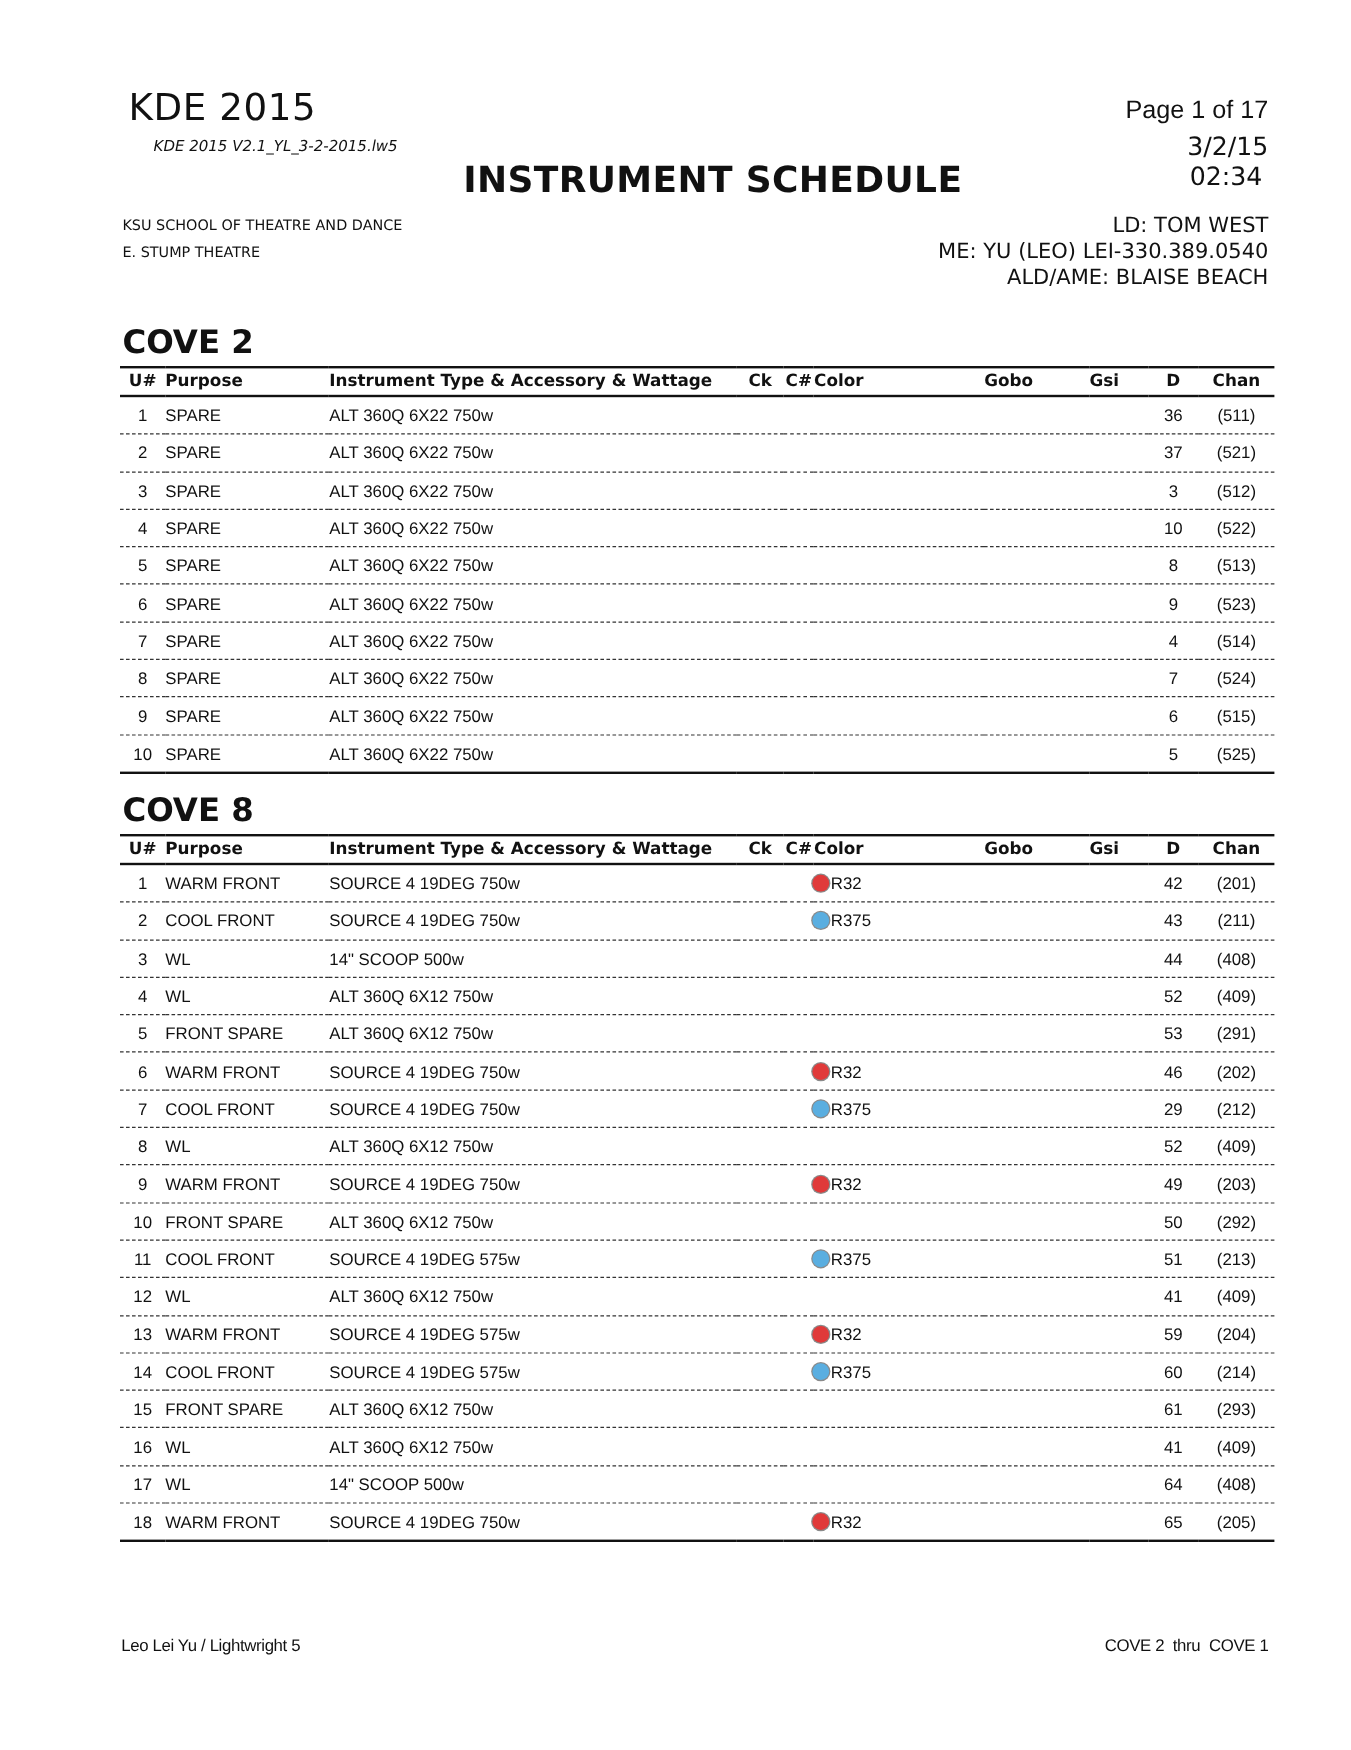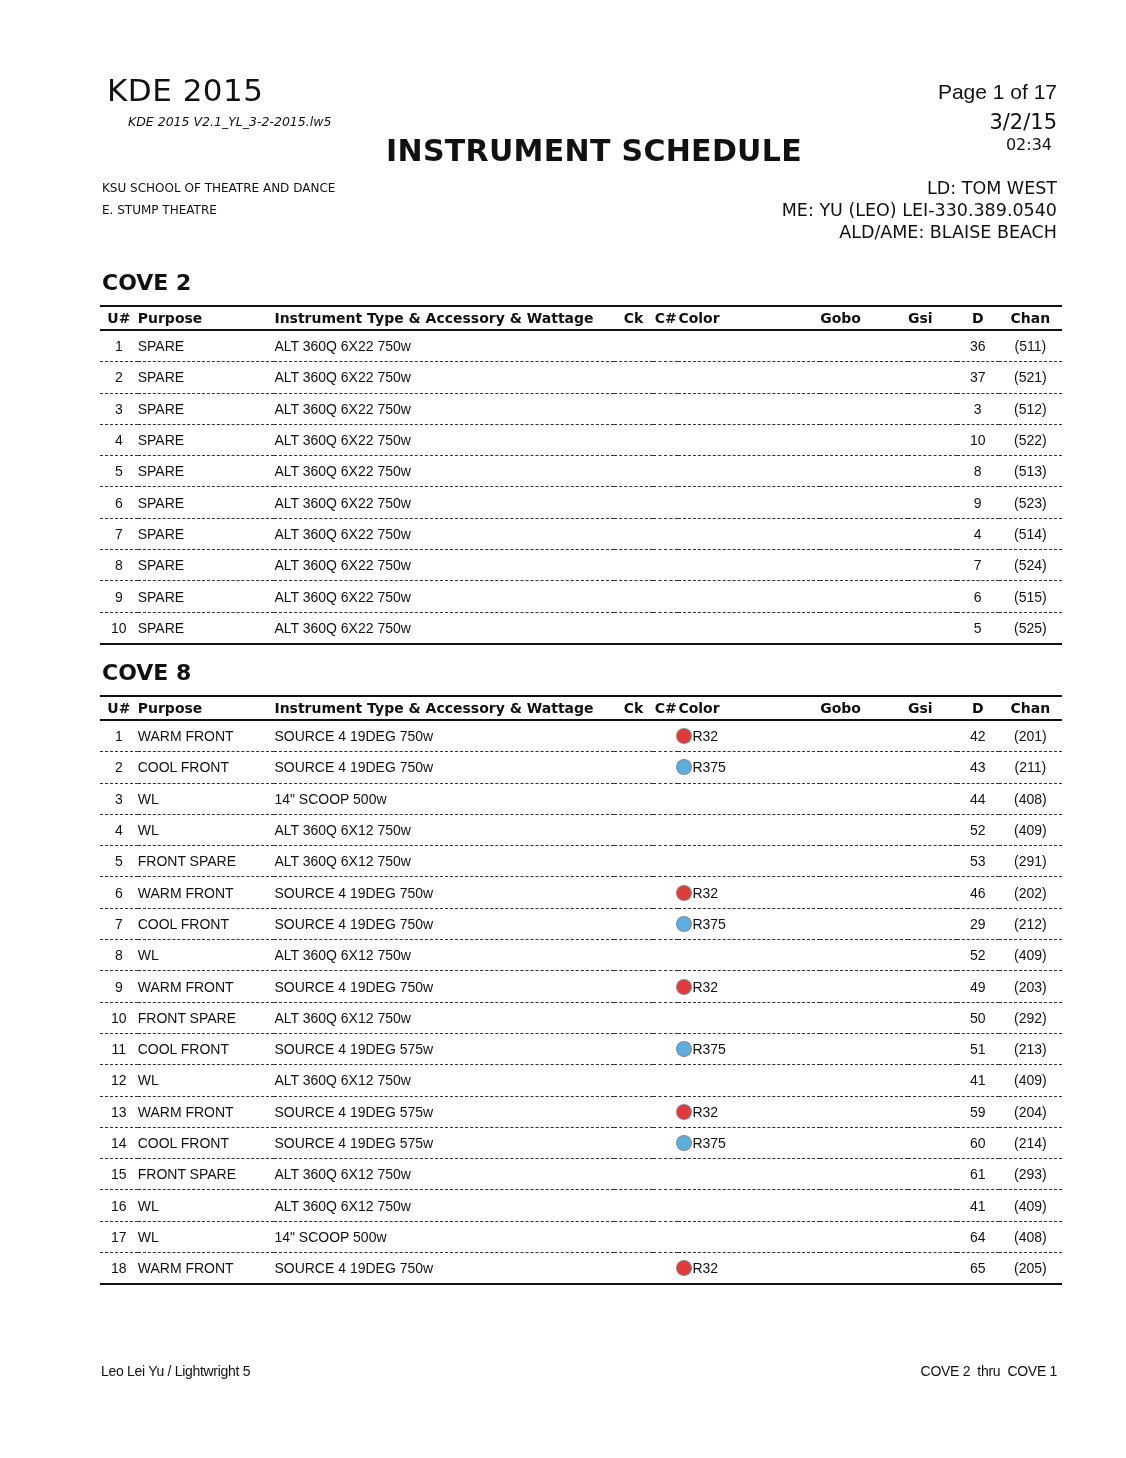--- a/index.html
+++ b/index.html
@@ -10,7 +10,7 @@
   #doc-heading { position: absolute; left: 0; width: 1188px; text-align: center; top: 133px; font-size: 30px; font-weight: bold; font-family: "DejaVu Sans", sans-serif; letter-spacing: 0.3px; }
   #page-num { position: absolute; right: 69px; top: 80px; font-size: 21px; font-family: "Liberation Sans", sans-serif; text-align: center; }
   #date { position: absolute; right: 69px; top: 110px; font-size: 21px; font-family: "DejaVu Sans", sans-serif; text-align: right; }
-  #time { position: absolute; right: 74px; top: 135px; font-size: 16px; font-family: "DejaVu Sans", sans-serif; text-align: right; }
+  #time { position: absolute; right: 74px; top: 135px; font-size: 21px; font-family: "DejaVu Sans", sans-serif; text-align: right; }
 
   .hdr-left { position: absolute; left: 102px; top: 177px; font-size: 12px; font-family: "DejaVu Sans", sans-serif; line-height: 22px; }
   .hdr-right { position: absolute; right: 69px; top: 177px; font-size: 17.5px; font-family: "DejaVu Sans", sans-serif; line-height: 22px; text-align: right; }

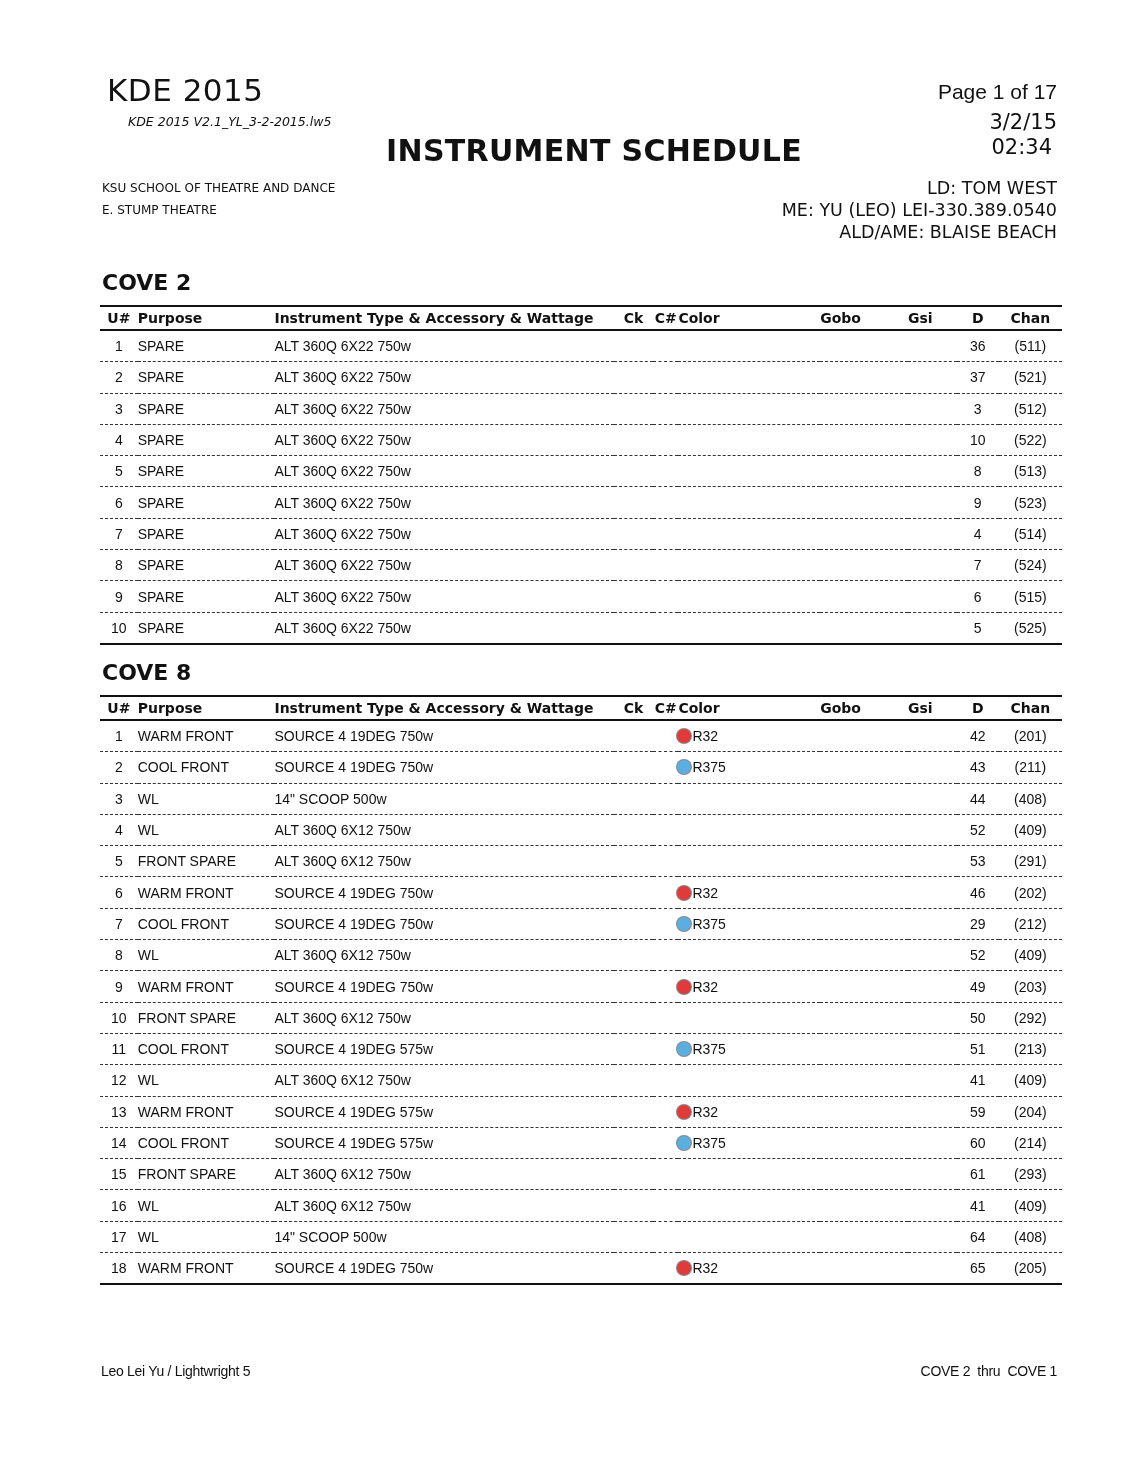--- a/index.html
+++ b/index.html
@@ -15,7 +15,7 @@
   .hdr-left { position: absolute; left: 102px; top: 177px; font-size: 12px; font-family: "DejaVu Sans", sans-serif; line-height: 22px; }
   .hdr-right { position: absolute; right: 69px; top: 177px; font-size: 17.5px; font-family: "DejaVu Sans", sans-serif; line-height: 22px; text-align: right; }
 
-  .section-title { position: absolute; left: 102px; font-size: 22px; font-weight: bold; font-family: "DejaVu Sans", sans-serif; }
+  .section-title { position: absolute; left: 102px; font-size: 27px; font-weight: bold; font-family: "DejaVu Sans", sans-serif; }
 
   table.sched { position: absolute; left: 100px; width: 962px; border-collapse: collapse; table-layout: fixed; }
   table.sched thead th { font-family: "DejaVu Sans", sans-serif; font-size: 14px; font-weight: bold; text-align: left; height: 22px; padding: 0; border-top: 2px solid #111; border-bottom: 2px solid #111; white-space: nowrap; }

